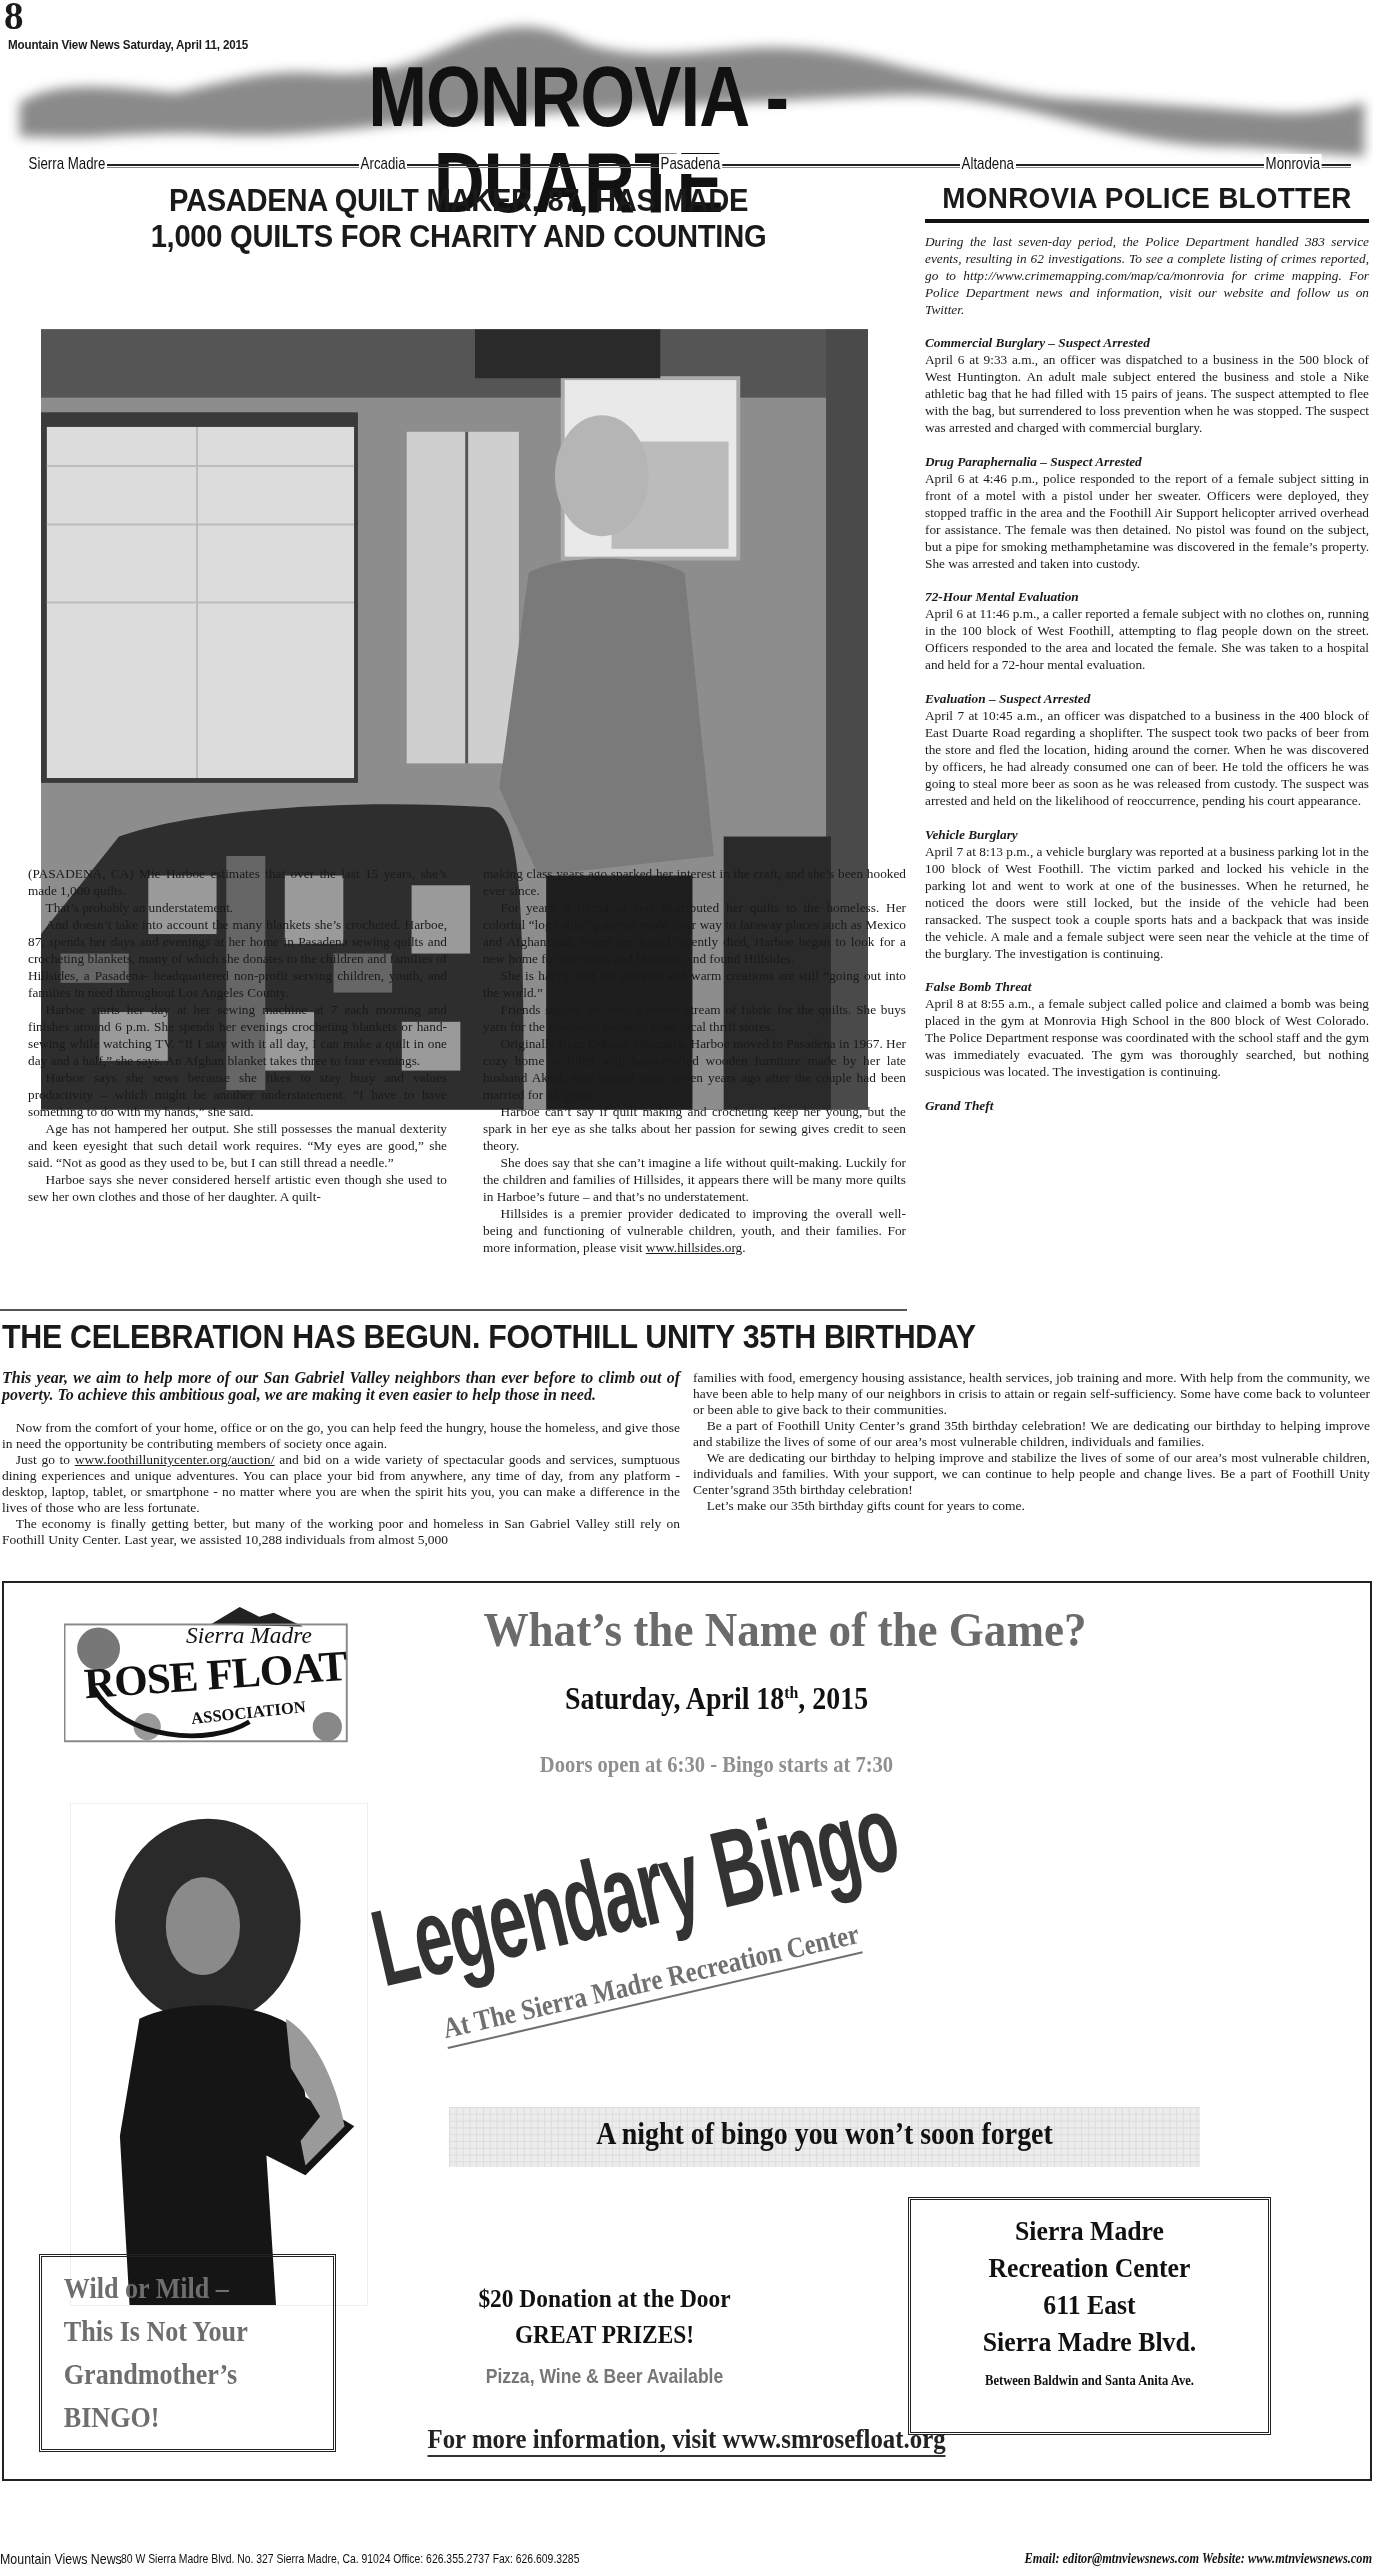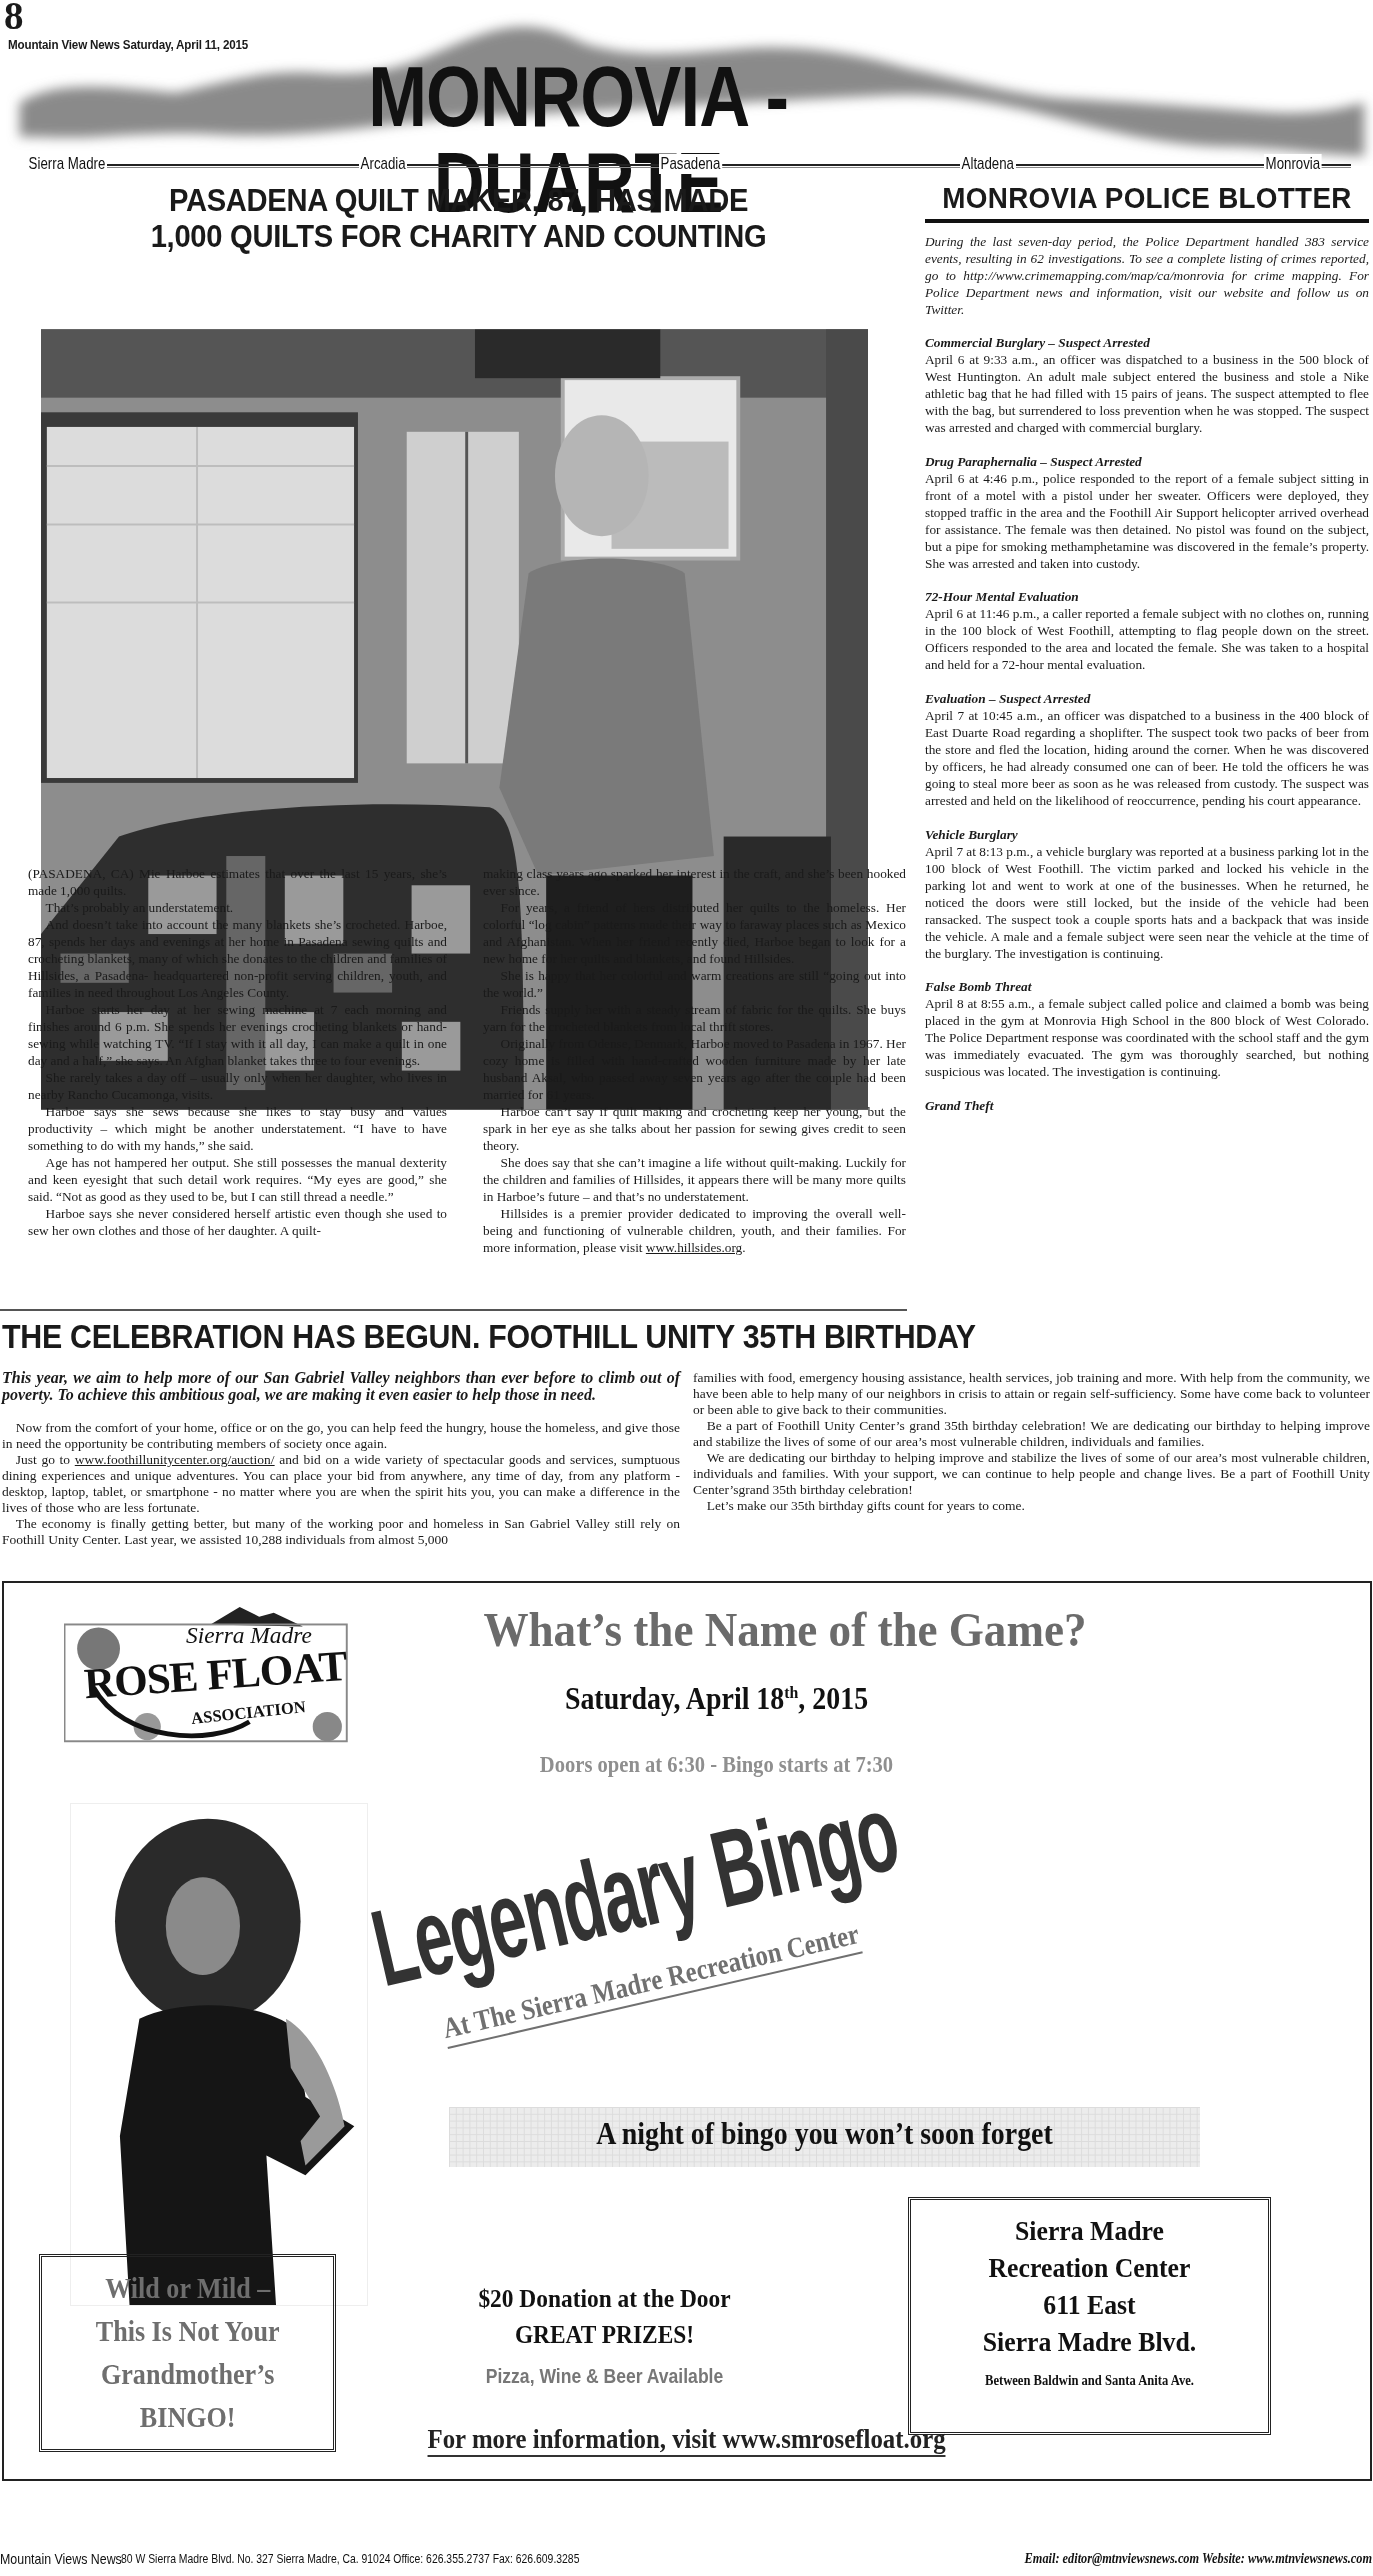--- a/index.html
+++ b/index.html
@@ -151,7 +151,6 @@
     <p>That’s probably an understatement.</p>
     <p>And doesn’t take into account the many blankets she’s crocheted. Harboe, 87, spends her days and evenings at her home in Pasadena sewing quilts and crocheting blankets, many of which she donates to the children and families of Hillsides, a Pasadena- headquartered non-profit serving children, youth, and families in need throughout Los Angeles County.</p>
     <p>Harboe starts her day at her sewing machine at 7 each morning and finishes around 6 p.m. She spends her evenings crocheting blankets or hand-sewing while watching TV. “If I stay with it all day, I can make a quilt in one day and a half,” she says. An Afghan blanket takes three to four evenings.</p>
-    <p>She rarely takes a day off – usually only when her daughter, who lives in nearby Rancho Cucamonga, visits.</p>
     <p>Harboe says she sews because she likes to stay busy and values productivity – which might be another understatement. “I have to have something to do with my hands,” she said.</p>
     <p>Age has not hampered her output. She still possesses the manual dexterity and keen eyesight that such detail work requires. “My eyes are good,” she said. “Not as good as they used to be, but I can still thread a needle.”</p>
     <p>Harboe says she never considered herself artistic even though she used to sew her own clothes and those of her daughter. A quilt-</p>

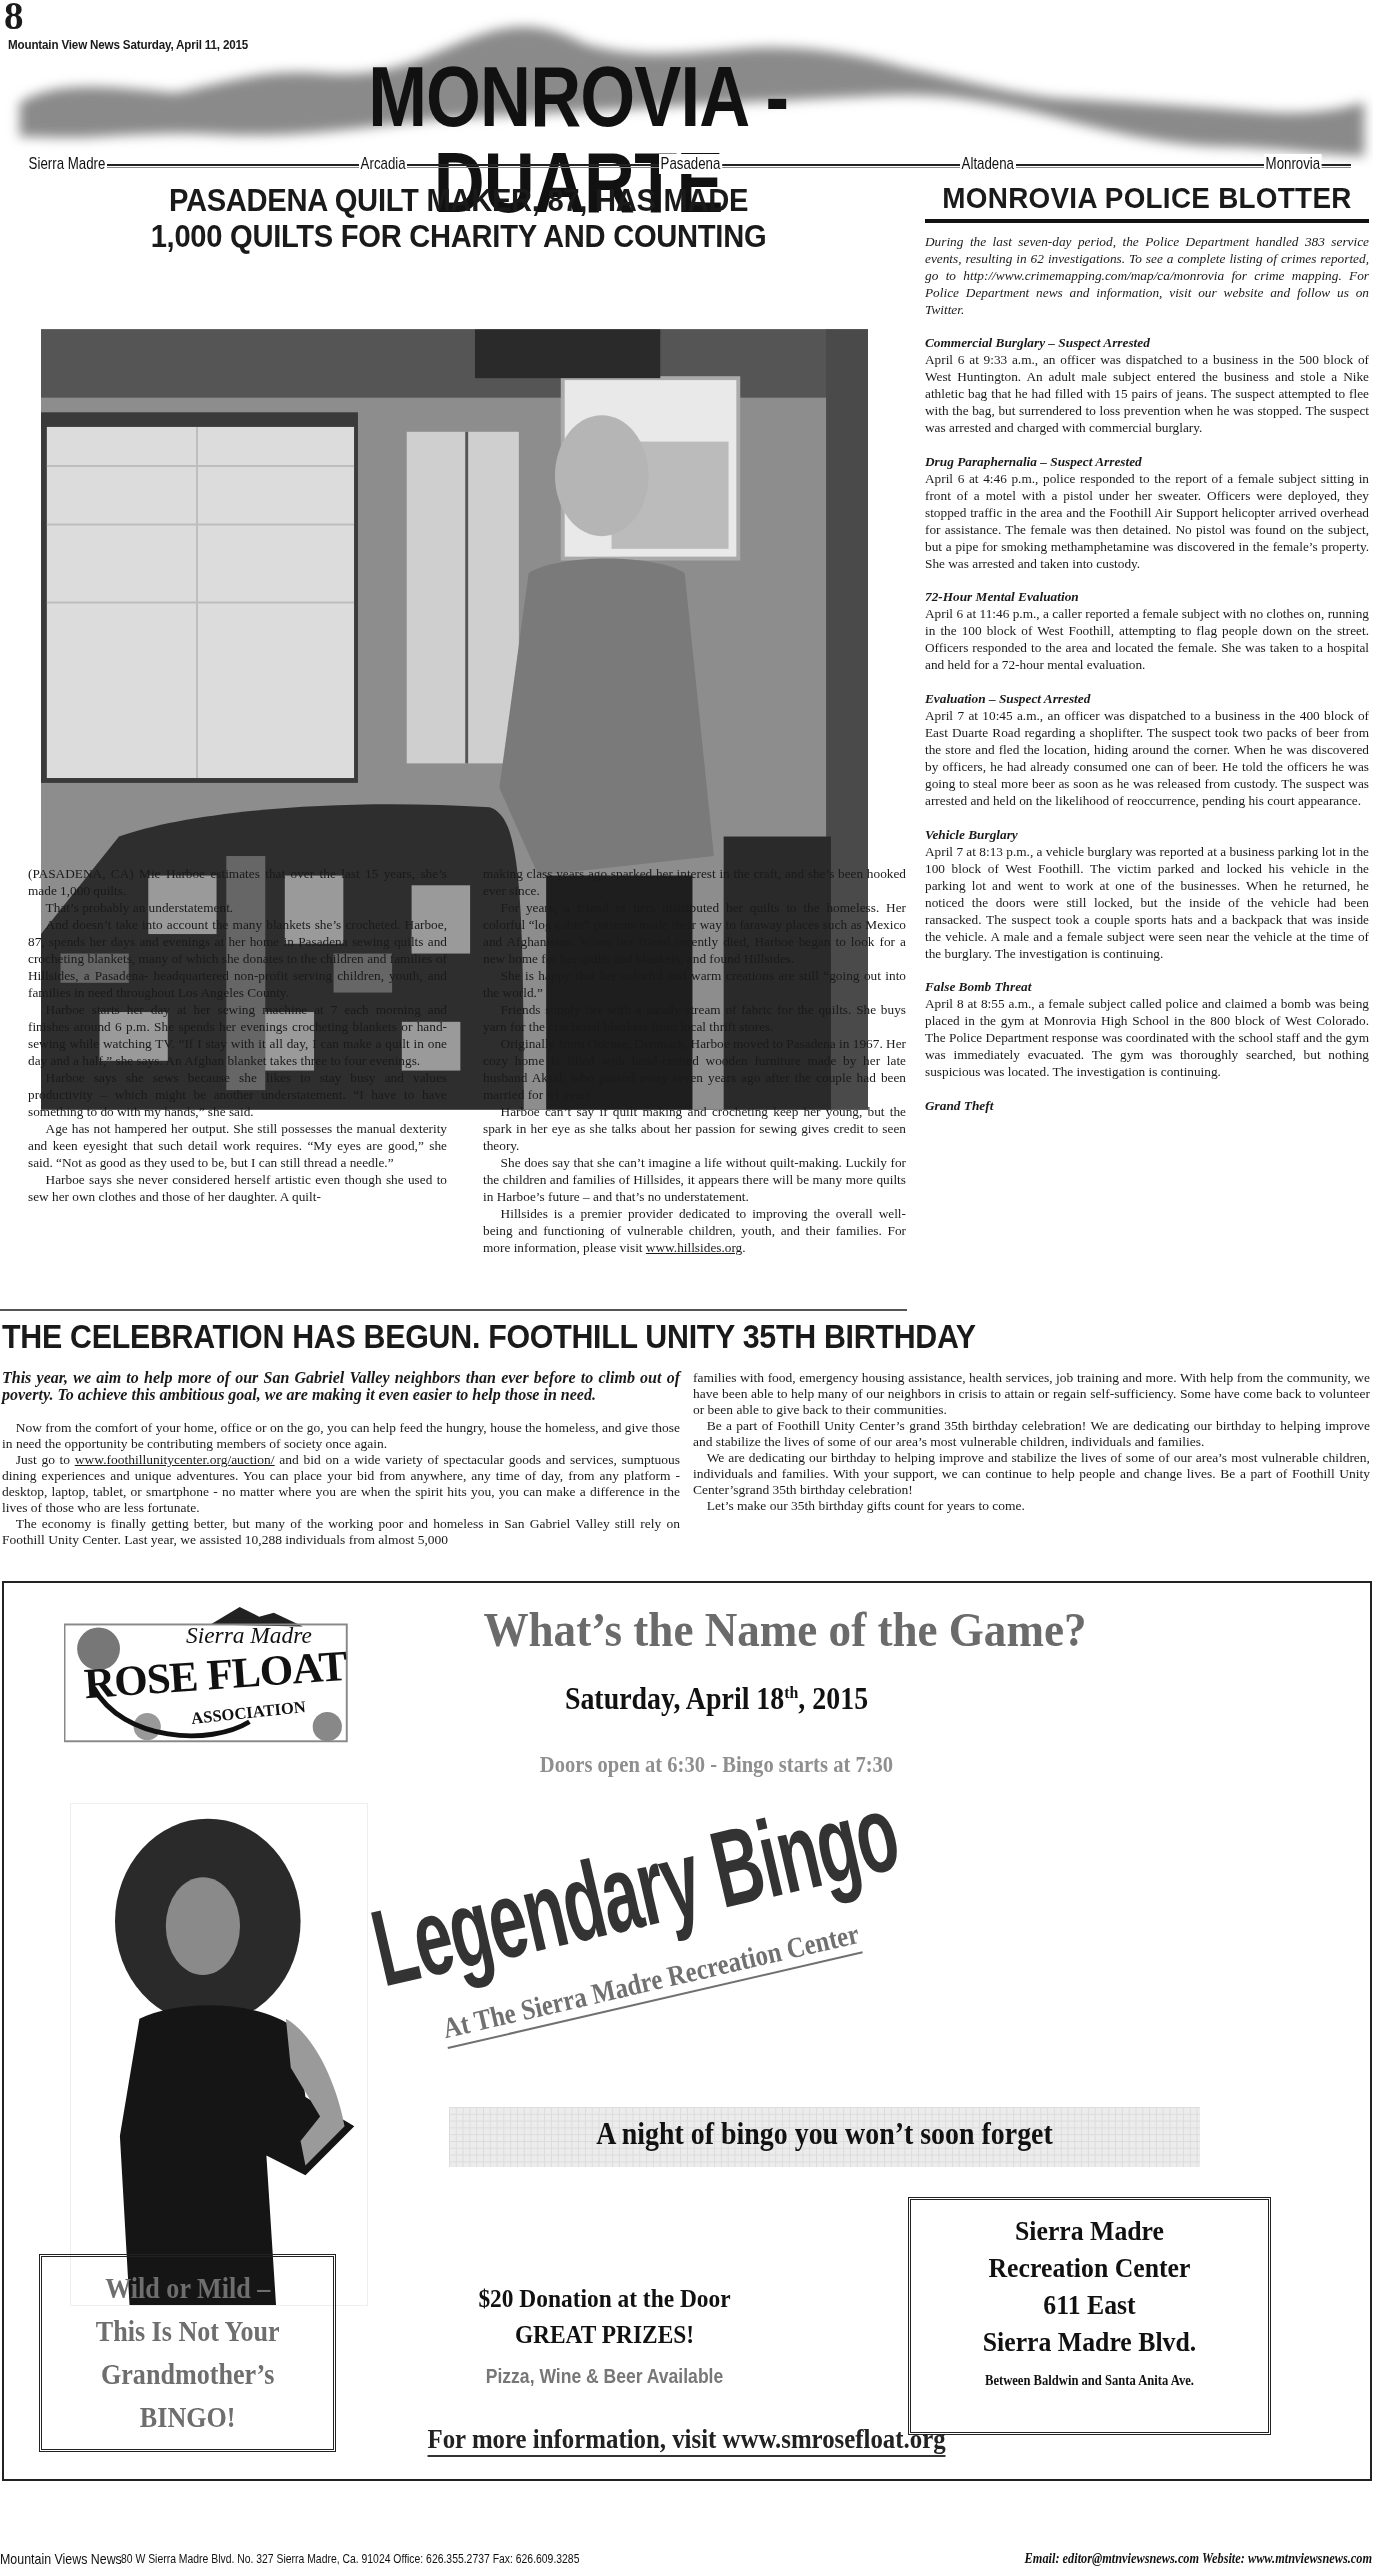--- a/index.html
+++ b/index.html
@@ -57,7 +57,7 @@
   .ad-venue-slant { position: absolute; left: 444px; top: 429px; font-family: "Liberation Serif", serif; font-weight: bold; font-size: 29px; color: #707070; transform: rotate(-13deg) scaleX(0.86); transform-origin: left bottom; white-space: nowrap; border-bottom: 2.9px solid #707070; padding-bottom: 2px; }
   .ad-tagline-box { position: absolute; left: 445px; top: 524px; width: 751px; height: 60px; background-color: #ececec; background-image: linear-gradient(#dcdcdc 1px, transparent 1px), linear-gradient(90deg, #dcdcdc 1px, transparent 1px); background-size: 6.8px 6.8px; }
   .ad-tagline { position: absolute; left: 445px; top: 533px; width: 751px; text-align: center; font-family: "Liberation Serif", serif; font-weight: bold; font-size: 31px; color: #111; transform: scaleX(0.9); }
-  .ad-wild { position: absolute; left: 35px; top: 671px; width: 297px; height: 198px; border: 3.9px double #222; padding: 9.8px 7.8px; text-align: center; font-family: "Liberation Serif", serif; font-weight: bold; font-size: 29px; line-height: 43px; color: #6e6e6e; }
+  .ad-wild { position: absolute; left: 35px; top: 671px; width: 297px; height: 198px; border: 3.9px double #222; padding: 9.8px 7.8px; font-family: "Liberation Serif", serif; font-weight: bold; font-size: 29px; line-height: 43px; color: #6e6e6e; }
   .ad-wild span { display: block; transform: scaleX(0.9); white-space: nowrap; }
   .ad-donation { position: absolute; left: 410px; top: 698px; width: 381px; text-align: center; }
   .ad-donation .d1, .ad-donation .d2 { font-family: "Liberation Serif", serif; font-weight: bold; font-size: 26px; line-height: 36px; color: #111; transform: scaleX(0.9); }

